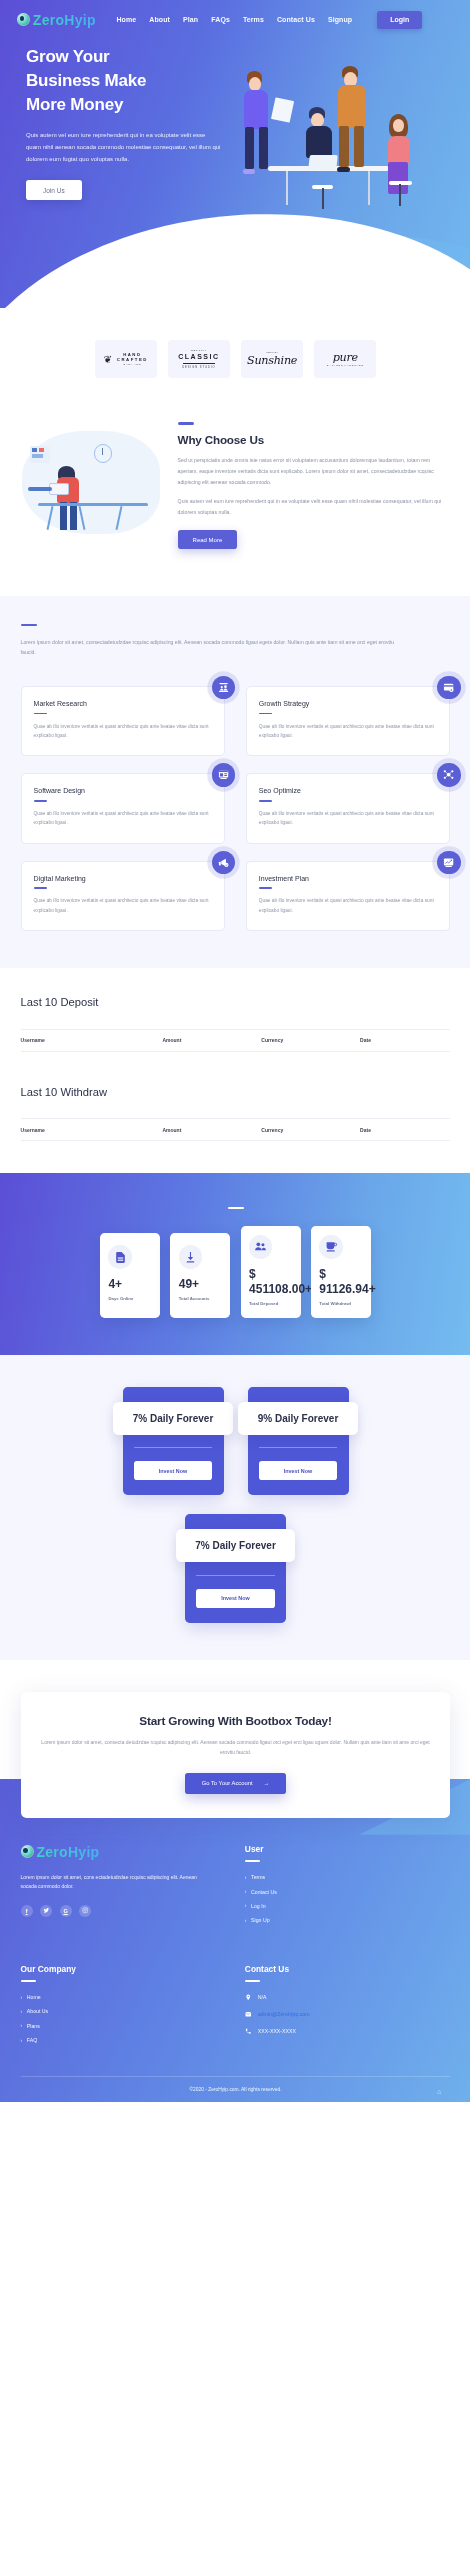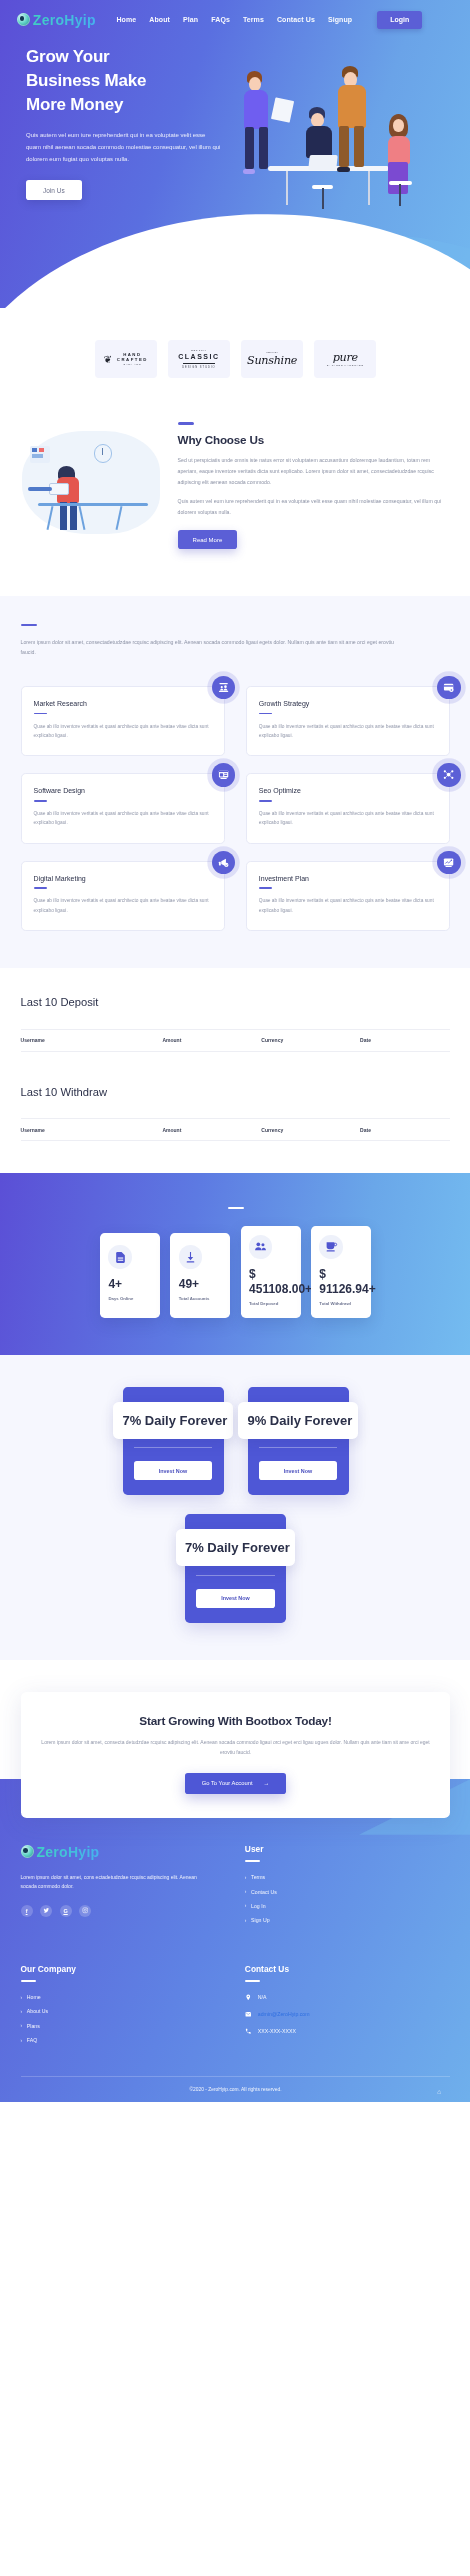--- a/index.html
+++ b/index.html
@@ -208,8 +208,8 @@
   .plan.featured .plan-body{background:#fff;}
   .plan-head{
     position:absolute;left:-9.3px;right:-9.3px;top:15px;background:#fff;
-    border-radius:5.6px;padding:11.2px 5.6px;text-align:right;
-    font-size:13px;font-weight:bold;color:#2b3049;
+    border-radius:5.6px;padding:11.2px 5.6px;text-align:center;
+    font-size:10px;font-weight:bold;color:#2b3049;
     box-shadow:0 4.7px 13px rgba(50,50,130,.13);
   }
   .plan.featured .plan-head{background:#4e57d6;color:#fff;}

